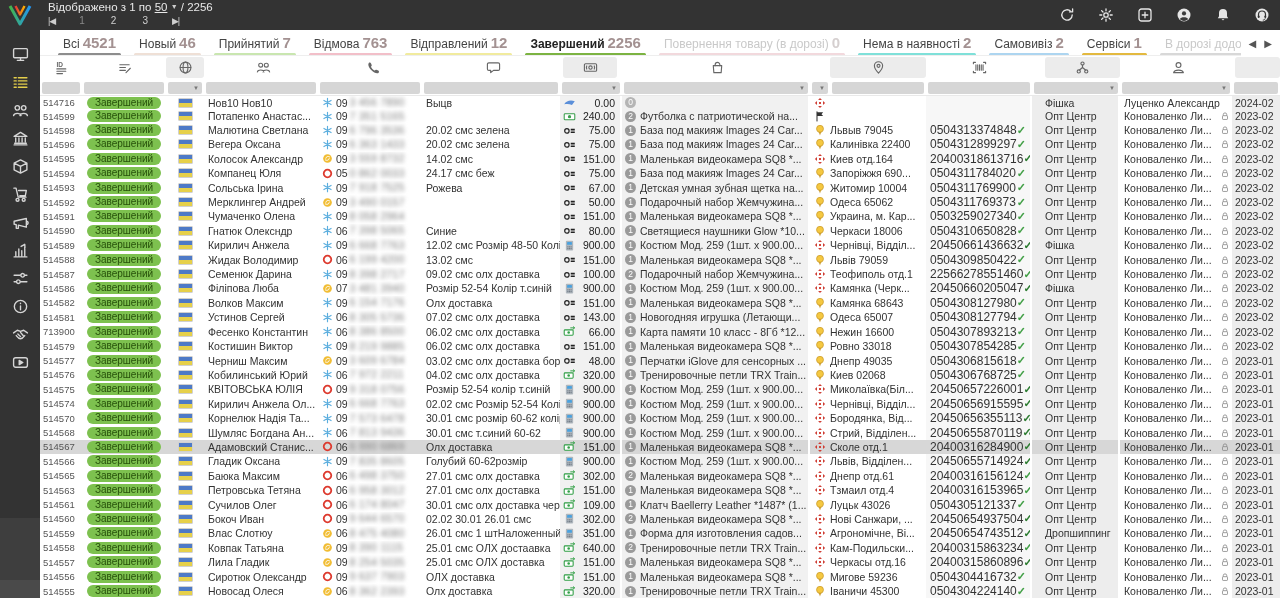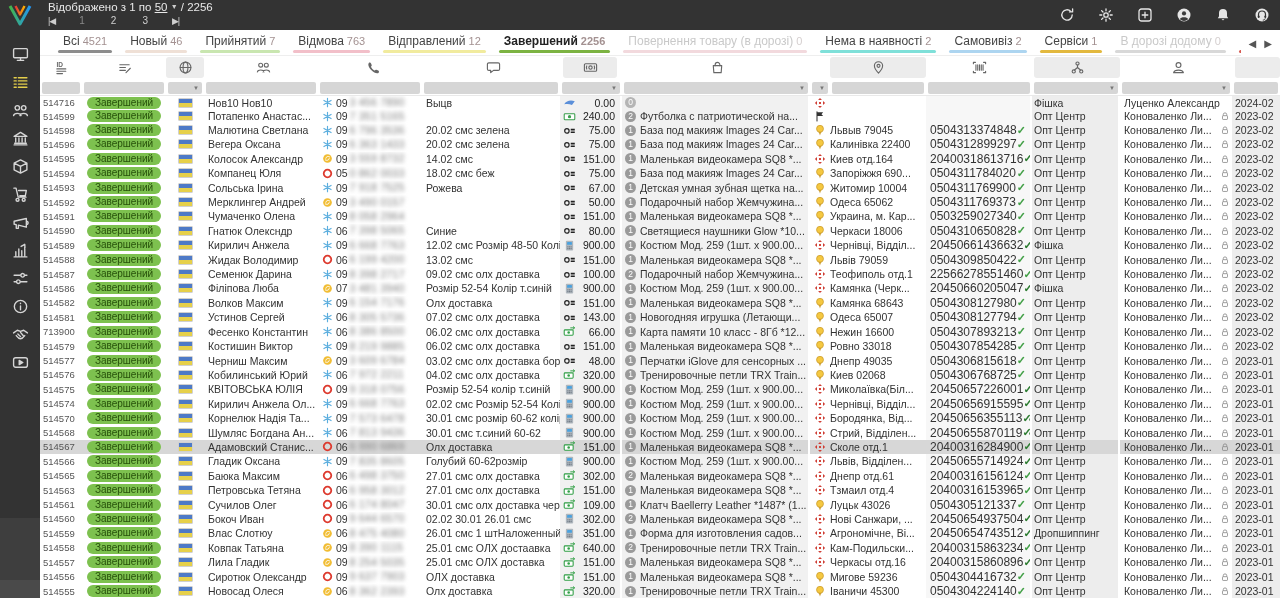--- a/index.html
+++ b/index.html
@@ -34,7 +34,7 @@
   #tabsbar{position:absolute;left:40px;right:0;top:30px;height:26px;background:#fff;white-space:nowrap;
     overflow:hidden;border-bottom:1px solid #eee;padding-left:14px;}
   .tab{display:inline-block;position:relative;padding:4px 9px 7px 9px;font-size:12px;color:#444;cursor:pointer;margin-right:5px;}
-  .tab .cnt{color:#a39191;font-size:11px;margin-left:3px;}
+  .tab .cnt{color:#a39191;font-size:15px;margin-left:3px;font-weight:bold;}
   .tab.active{font-weight:bold;color:#222;}
   .tab.disabled{color:#c9c9c9;}
   .tab.disabled .cnt{color:#d5cfcf;}

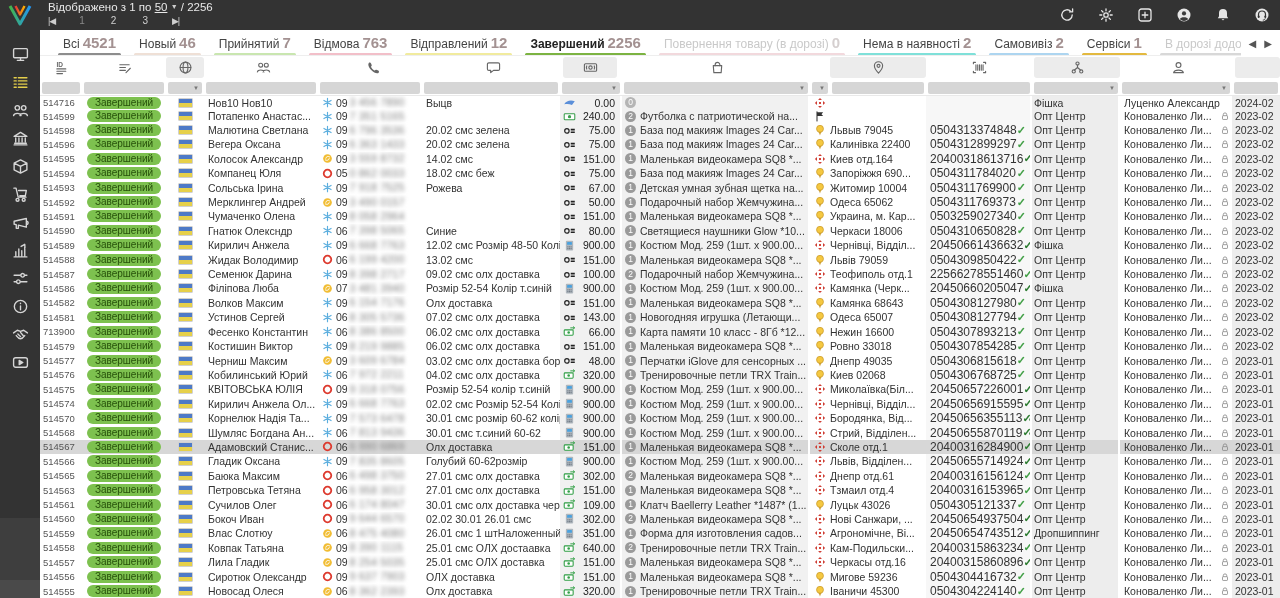--- a/index.html
+++ b/index.html
@@ -74,7 +74,7 @@
   .col-delivery{width:20px;justify-content:center;}
   .col-location{width:96px;}
   .col-tracking{width:106px;background:#f7f7f7;border-right:2px solid #fff;padding:0 4px;justify-content:space-between;}
-  .col-source{width:88px;background:#ededed;border-right:2px solid #fff;padding-left:2px;}
+  .col-source{width:88px;background:#ededed;border-right:2px solid #fff;padding-left:13px;}
   .col-manager{width:112px;padding-left:4px;}
   .col-date{width:48px;background:#ededed;padding-left:3px;}
 

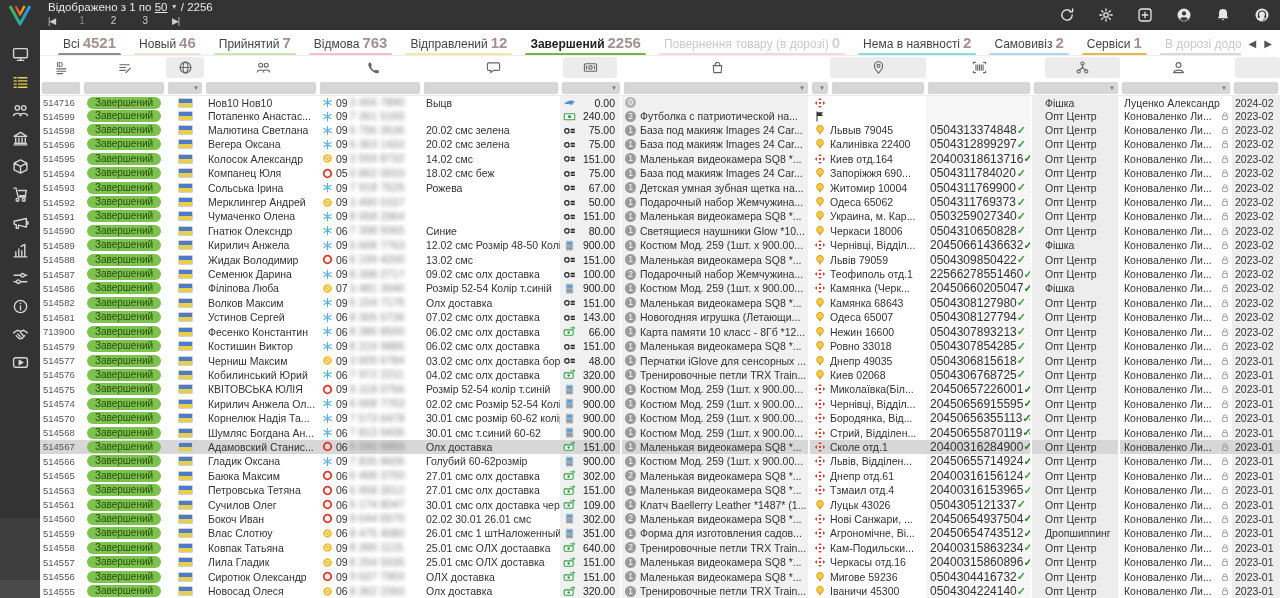--- a/index.html
+++ b/index.html
@@ -801,7 +801,7 @@
         <span>05</span>
         <span class="blurred">0 862 0033</span>
       </div>
-      <div class="cell col-comment">18.02 смс беж</div>
+      <div class="cell col-comment">24.17 смс беж</div>
       <div class="cell col-price">
         <span class="payicon">
           <svg viewBox="0 0 16 16">

